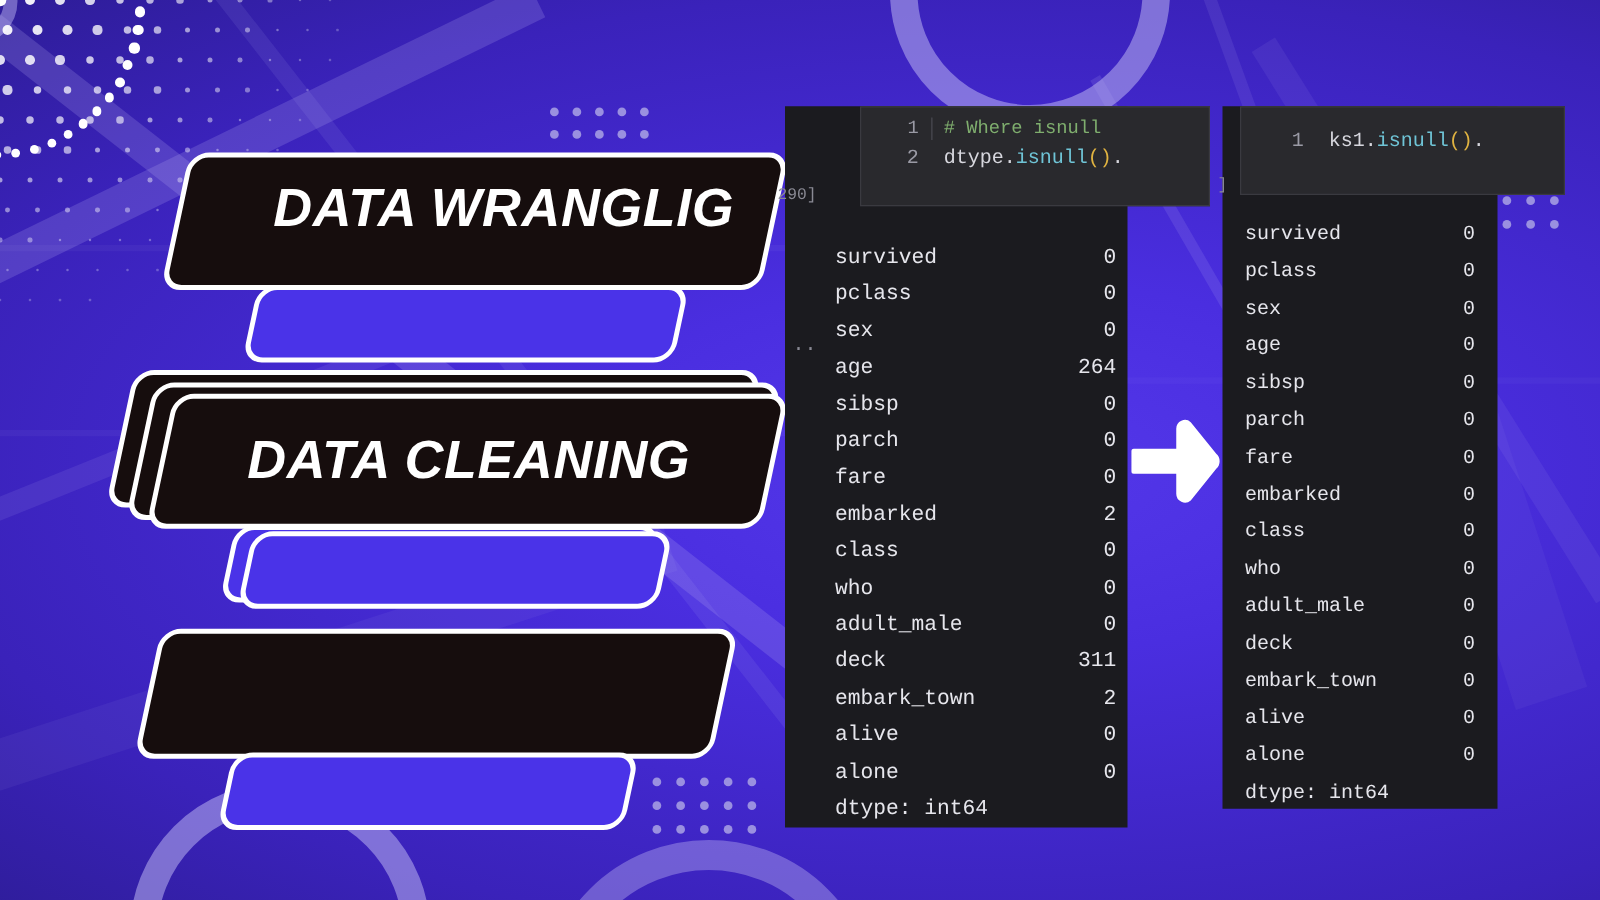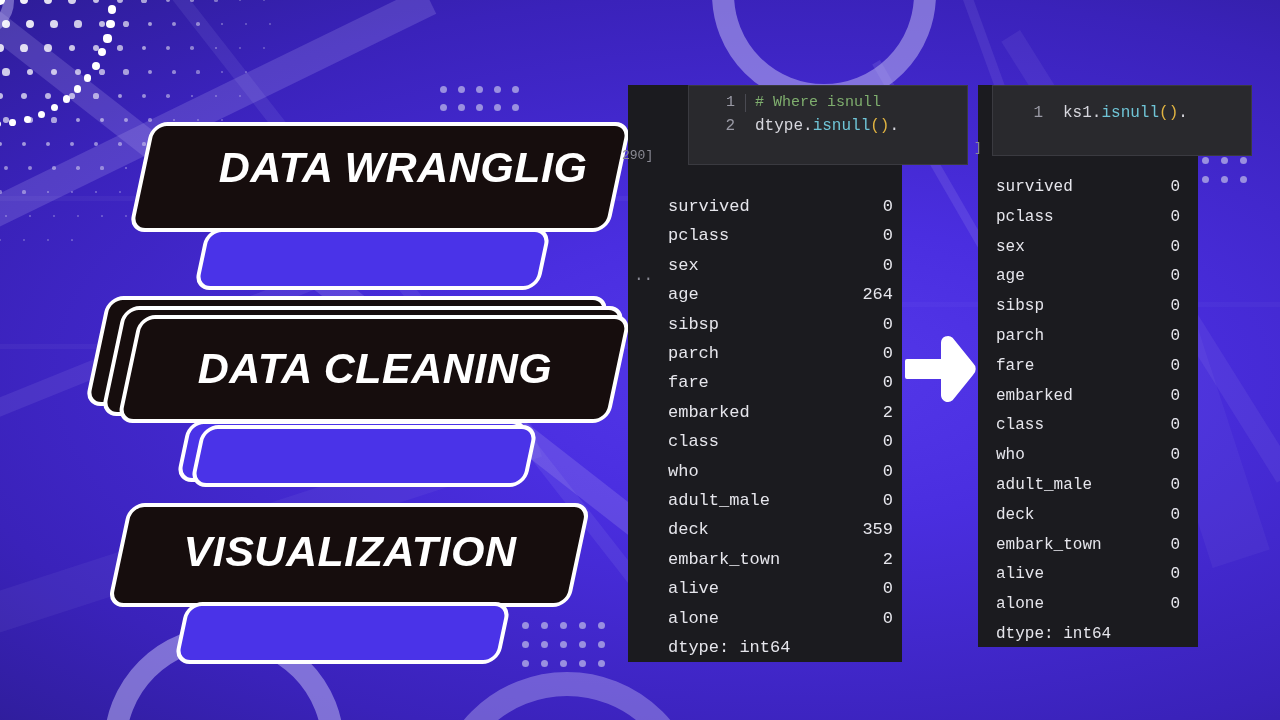--- a/index.html
+++ b/index.html
@@ -278,7 +278,6 @@
   <div class="skew-box bar-blue" style="left:196px;top:425px;width:336px;height:62px;transform:skewX(-12deg);"></div>
 
   <div class="skew-box bar-dark" style="left:118px;top:503px;width:462px;height:104px;transform:skewX(-12deg);"></div>
-  <div class="bar-label" style="left:120px;top:527px;width:460px;text-align:center;font-size:43px;">VISUALIZATION</div>
   <div class="skew-box bar-blue" style="left:180px;top:602px;width:325px;height:62px;transform:skewX(-12deg);"></div>
 </div>
 

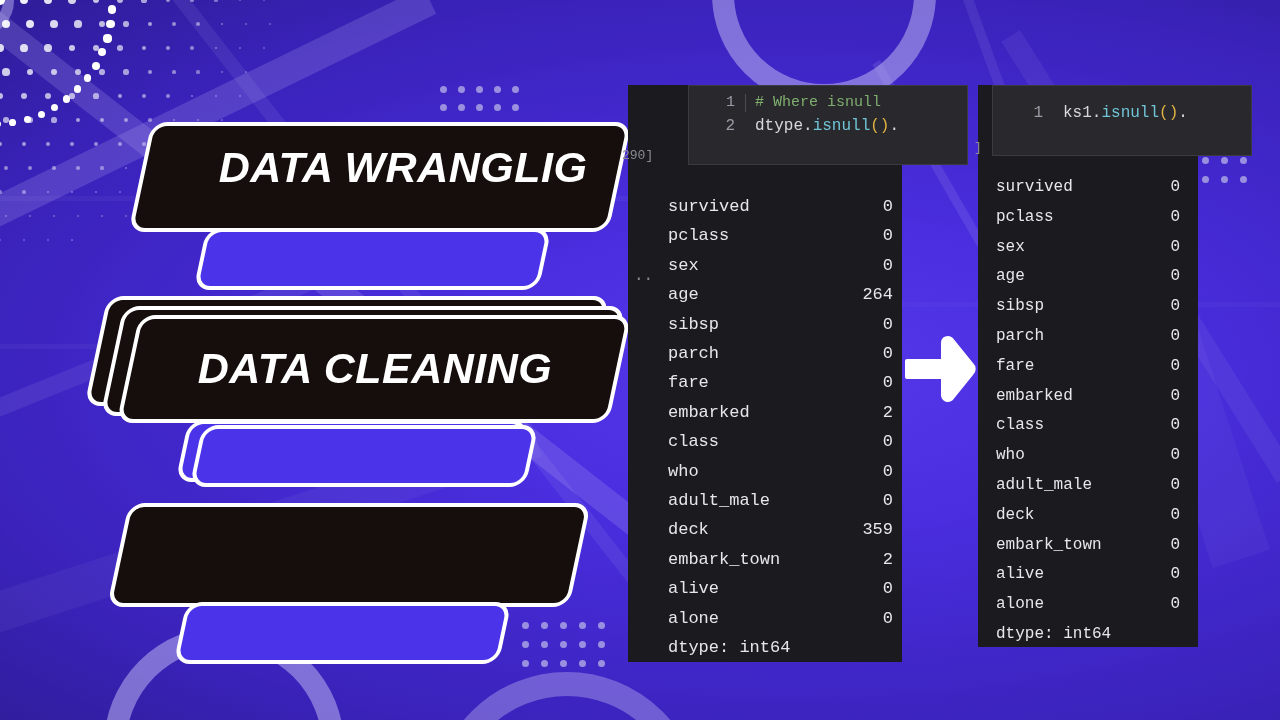--- a/index.html
+++ b/index.html
@@ -352,7 +352,7 @@
       </div>
       <div class="srow">
         <span class="k">deck</span>
-        <span class="v">359</span>
+        <span class="v">311</span>
       </div>
       <div class="srow">
         <span class="k">embark_town</span>

